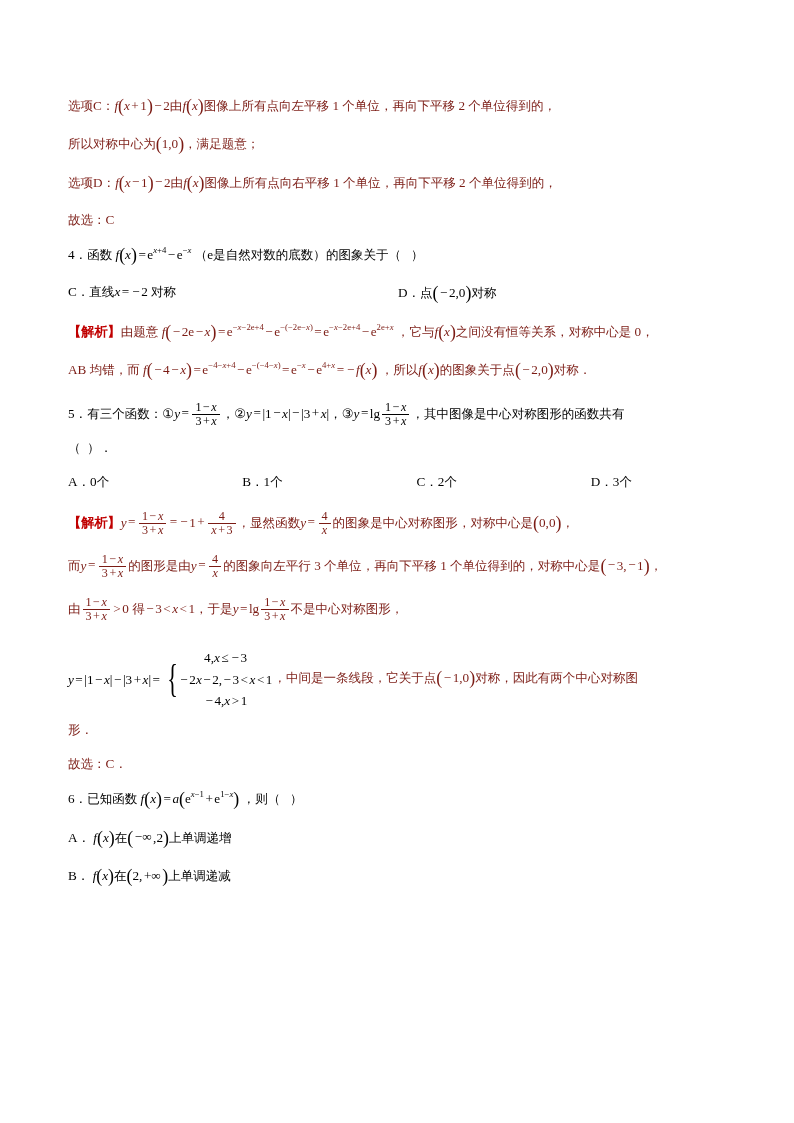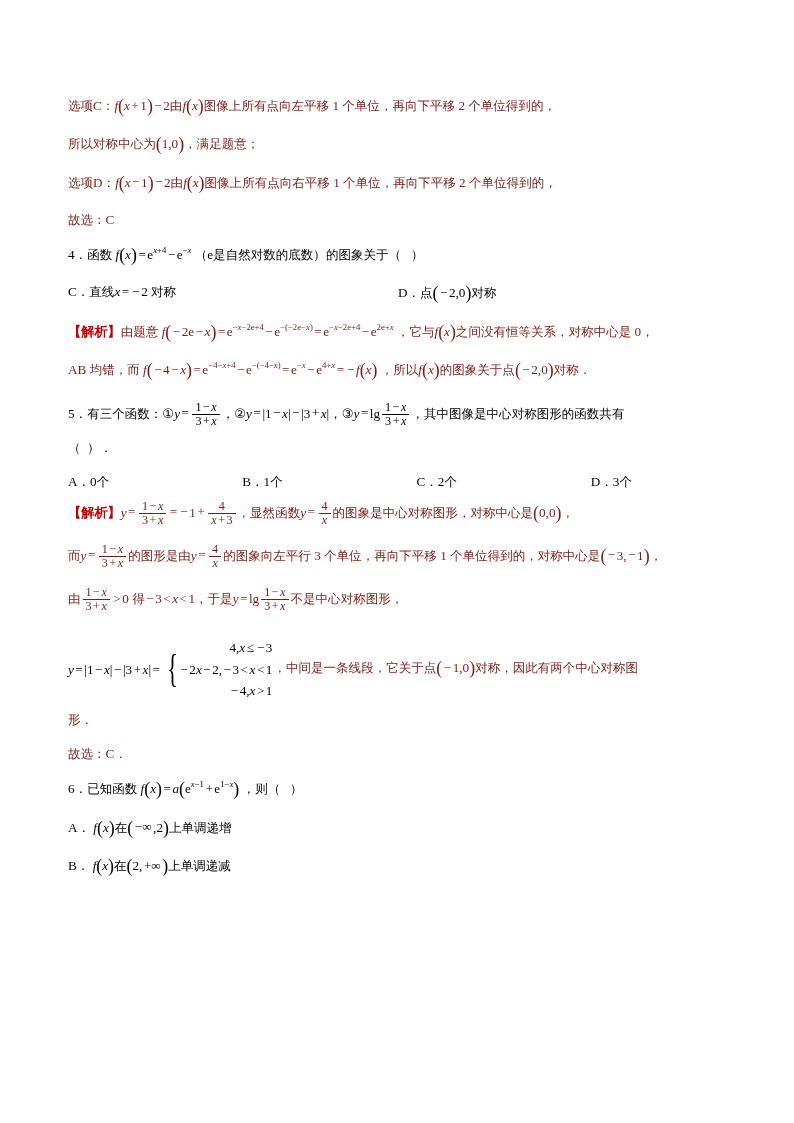--- a/index.html
+++ b/index.html
@@ -54,7 +54,7 @@
     display: flex;
     font-size: 13.2px;
     line-height: 1.0;
-    margin: 0 0 11px 0;
+    margin: 0 0 21px 0;
     gap: 37px;
   }
   .opt4col .col { width: 25%; white-space: nowrap; }

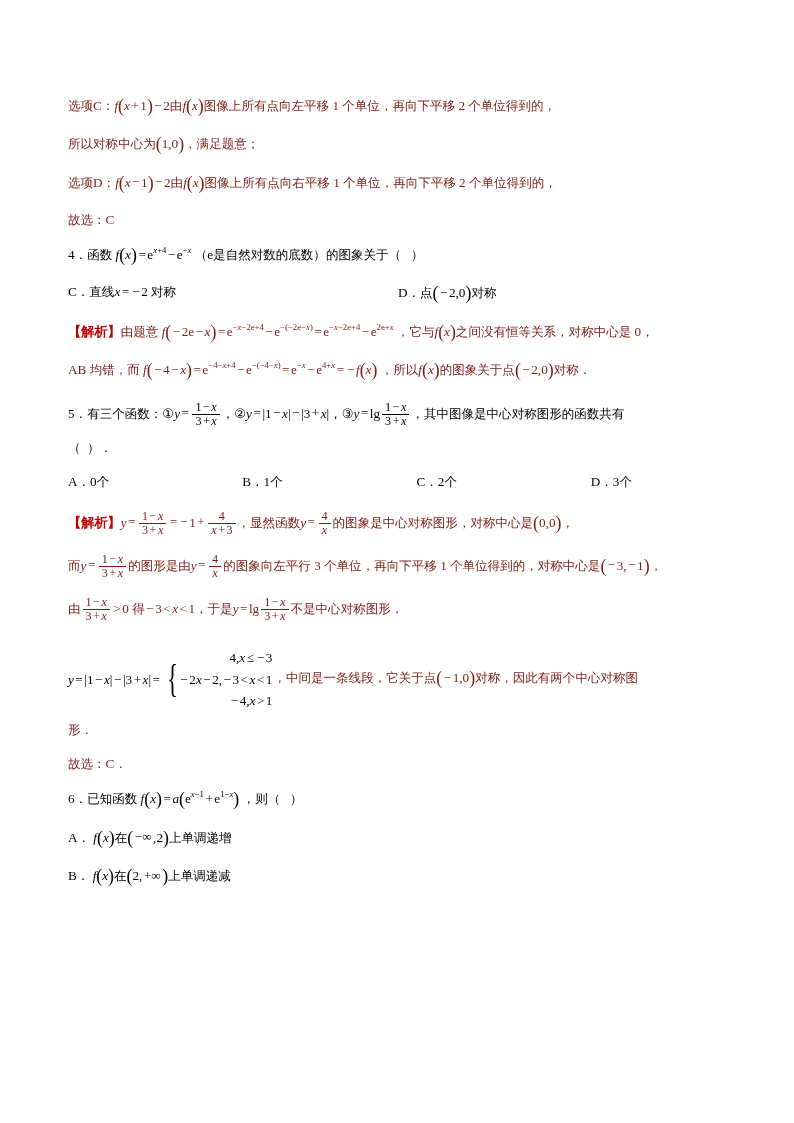--- a/index.html
+++ b/index.html
@@ -101,7 +101,7 @@
     display: inline-block;
     line-height: 1.62;
     font-size: 1em;
-    text-align: right;
+    text-align: center;
   }
   .piece .cases .case { display: block; white-space: nowrap; }
 

